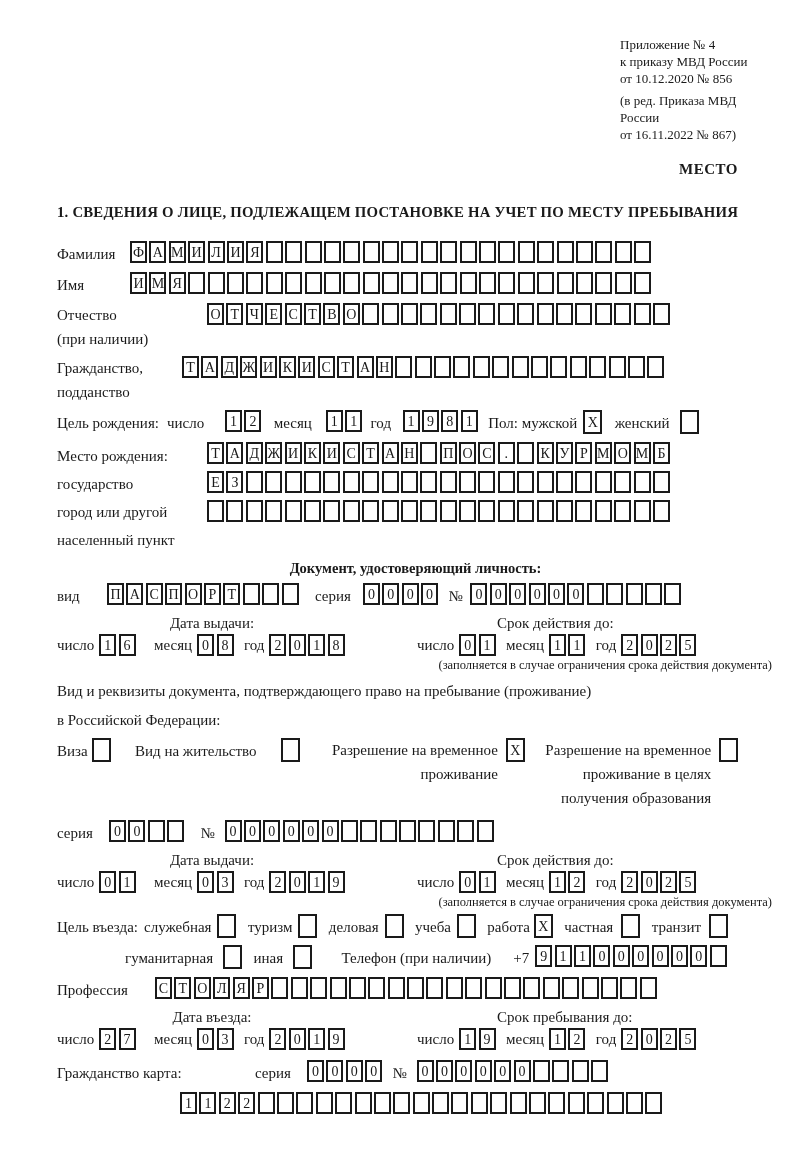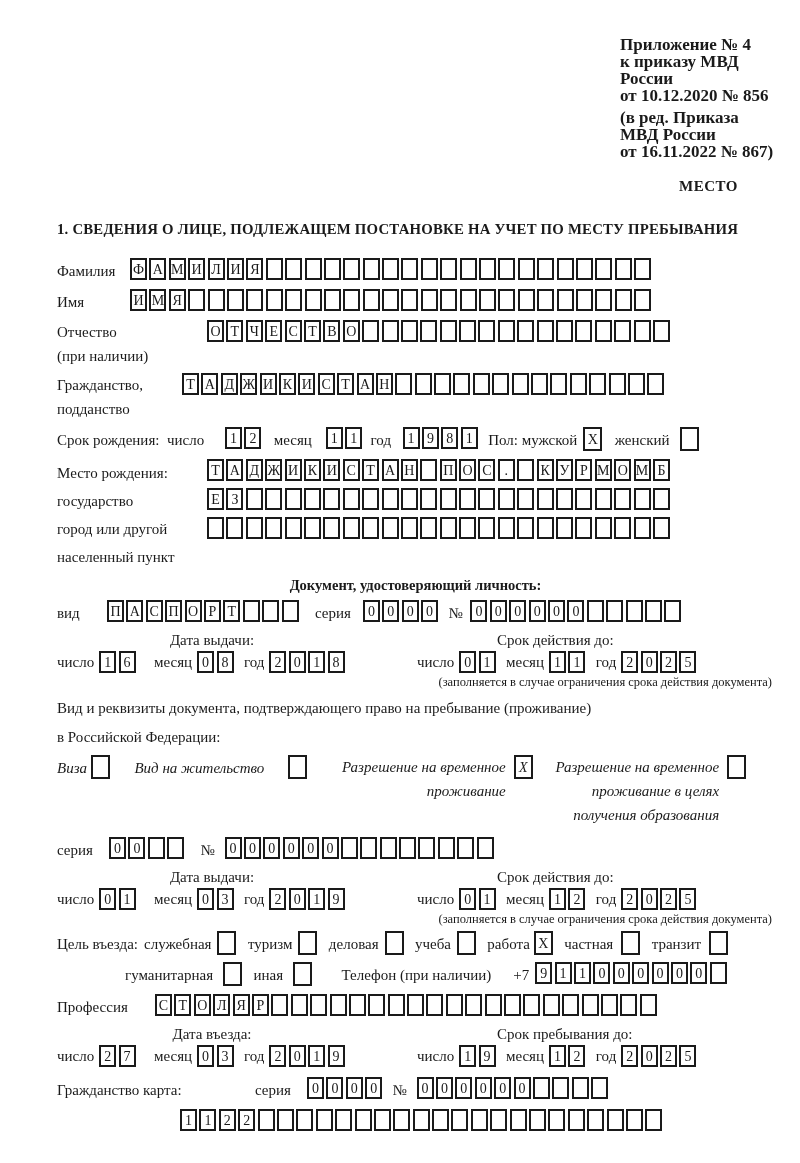--- a/index.html
+++ b/index.html
@@ -12,7 +12,7 @@
   .page { padding: 36px 26px 0 57px; position: relative; width: 800px; }
 
   
-  .appendix { margin-left: 563px; font-size: 17px; line-height: 17px; font-weight: bold; }
+  .appendix { margin-left: 563px; font-size: 13px; line-height: 17px; }
   .appendix .blk2 { margin-top: 5px; }
   .forma { text-align: right; padding-right: 36px; font-weight: bold; font-size: 15px; margin-top: 18px; letter-spacing: .5px; }
 

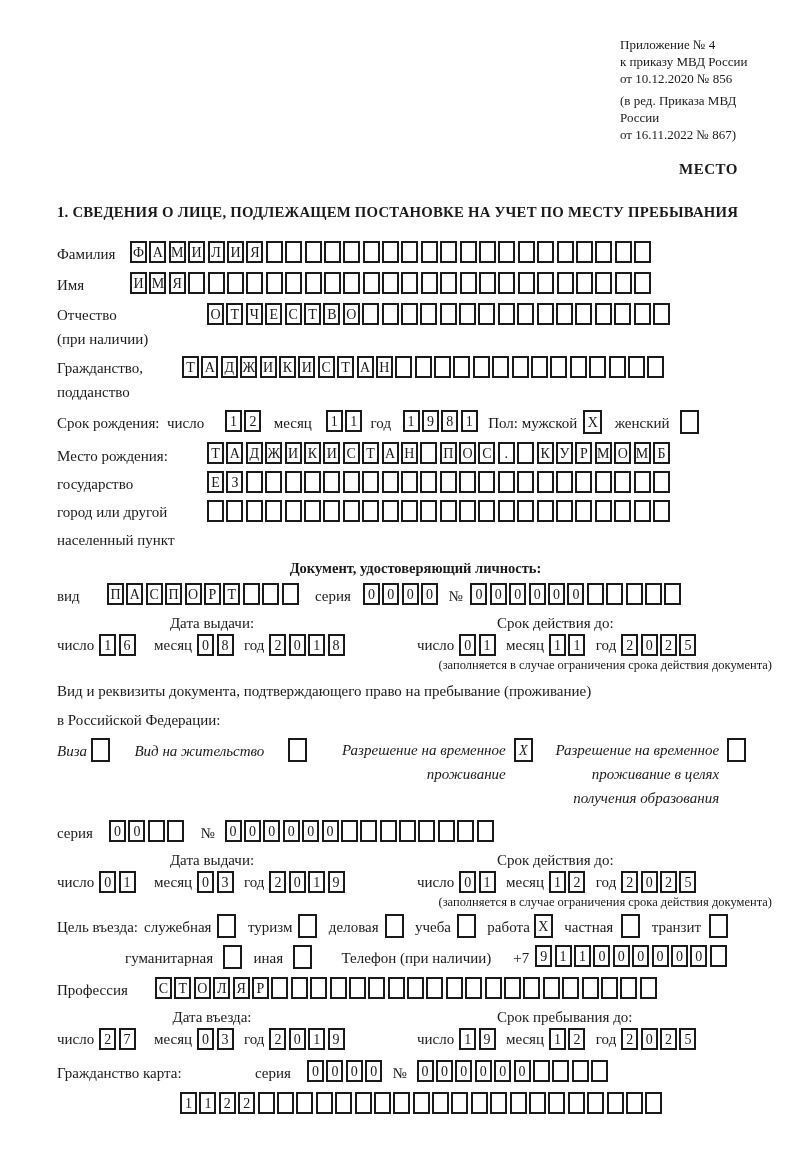--- a/index.html
+++ b/index.html
@@ -120,7 +120,7 @@
   </div>
 
   <div class="row mt6">
-    <span class="lbl" style="width:110px">Срок рождения:</span>
+    <span class="lbl" style="width:110px">Цель рождения:</span>
     <span class="lbl" style="width:58px">число</span>
     <span class="cells" style="margin-right:10px"><span class="cell">1</span><span class="cell">2</span></span>
     <span class="lbl" style="width:52px">месяц</span>

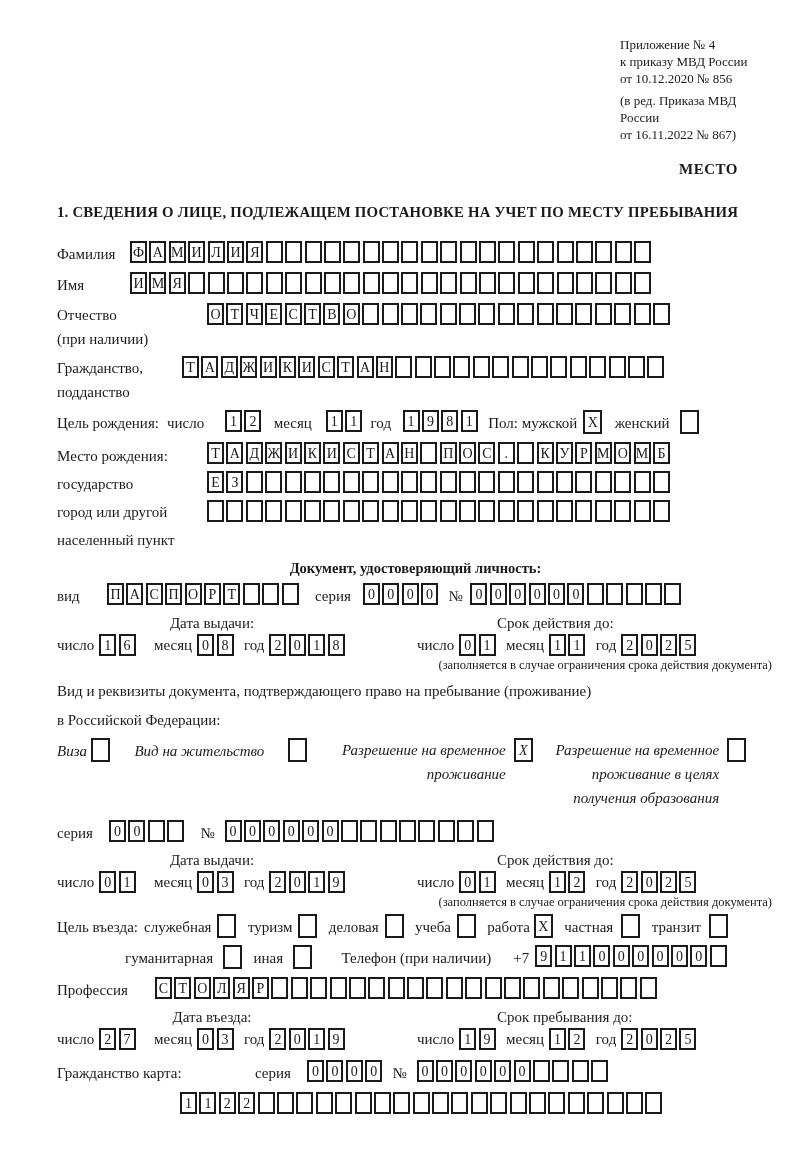--- a/index.html
+++ b/index.html
@@ -56,7 +56,7 @@
   .intro { line-height: 29px; }
 
   
-  .opts { display: flex; align-items: flex-start; margin-top: 3px; font-style: italic; }
+  .opts { display: flex; align-items: flex-start; margin-top: 3px; }
   .opt { display: flex; align-items: flex-start; }
   .opt .ol { line-height: 26px; }
   .opt .ol-c { text-align: right; line-height: 24px; }

